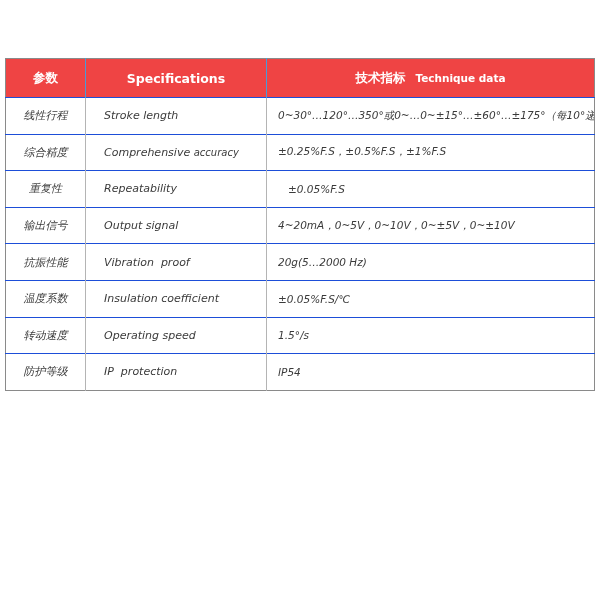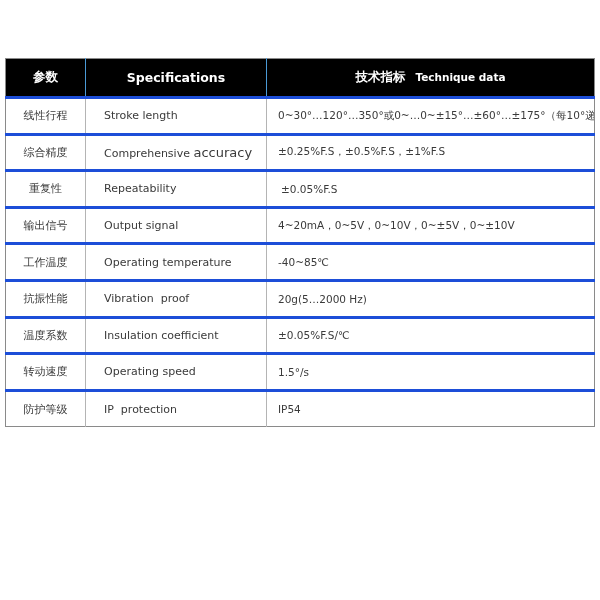--- a/index.html
+++ b/index.html
@@ -13,7 +13,7 @@
     .spec-table col.c1 { width: 80px; }
     .spec-table col.c2 { width: 181px; }
     .spec-table col.c3 { width: 328px; }
-    .spec-table thead tr { height: 39px; background: #000000; }
+    .spec-table thead tr { height: 39px; background: #ef4444; }
     .spec-table th {
       color: #ffffff; font-weight: bold; font-size: 12.5px;
       border-right: 1px solid #4a9ad6; padding: 0; text-align: center;

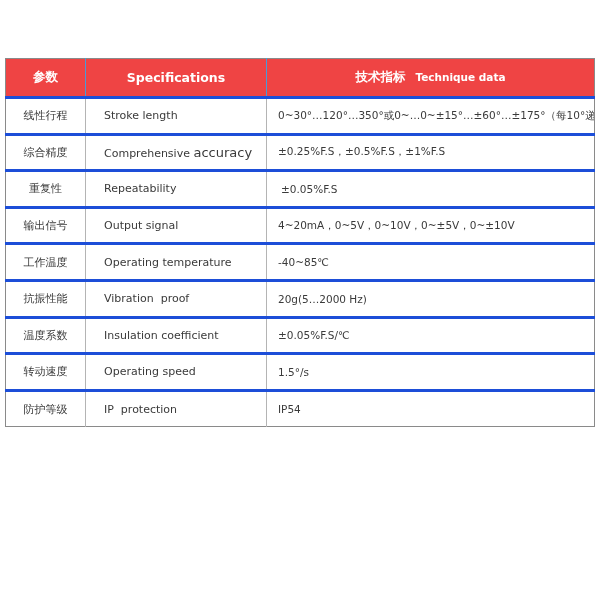--- a/index.html
+++ b/index.html
@@ -22,8 +22,8 @@
     .spec-table th .th-sub { font-size: 10.5px; margin-left: 10px; }
     .spec-table tbody tr { height: 36.6px; }
     .spec-table td {
-      border-top: 3px solid #1d4ed8; border-right: 1px solid #b4b4b4;
-      font-size: 11px; padding: 0; vertical-align: middle; white-space: nowrap; overflow: hidden;
+      border-top: 1px solid #1d4ed8; border-right: 1px solid #b4b4b4;
+      font-size: 11px; padding: 0; vertical-align: middle; white-space: nowrap; overflow: hidden; font-style: italic;
     }
     .spec-table td:last-child { border-right: none; }
     .spec-table td.cn { text-align: center; font-size: 11px; }

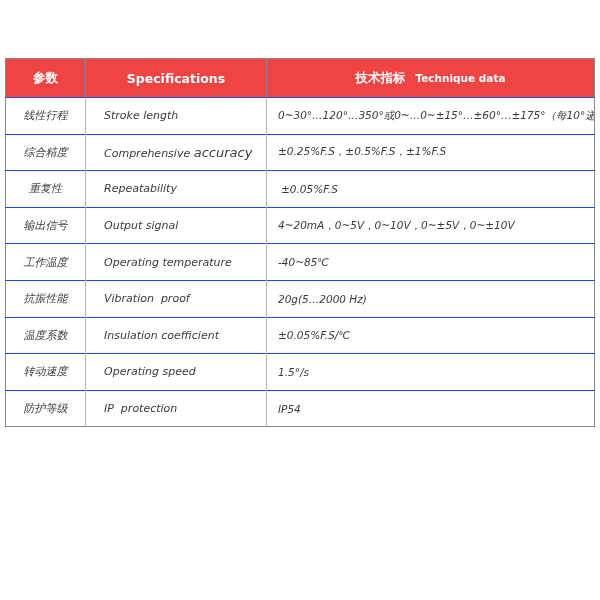--- a/index.html
+++ b/index.html
@@ -29,7 +29,7 @@
     .spec-table td.cn { text-align: center; font-size: 11px; }
     .spec-table td.en { padding-left: 18px; }
     .spec-table td.val { padding-left: 11px; font-size: 10.5px; }
-    .small { font-size: 13px; }
+    .small { font-size: 10px; }
   </style>
 </head>
 <body>

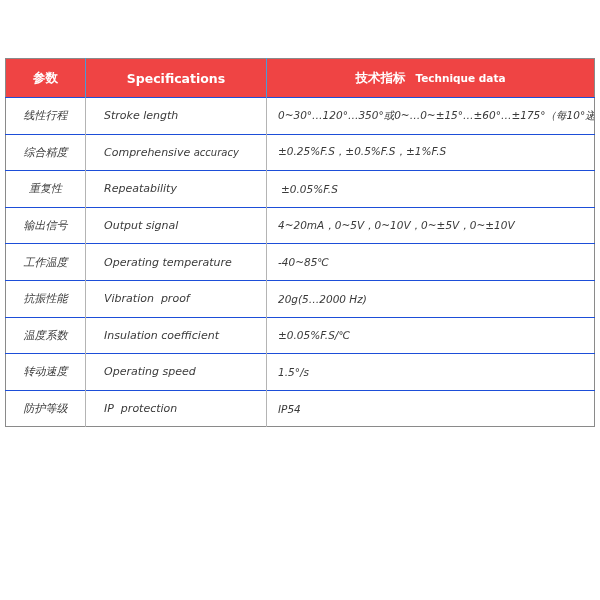--- a/index.html
+++ b/index.html
@@ -63,7 +63,7 @@
     <tr>
       <td class="cn">重复性</td>
       <td class="en">Repeatability</td>
-      <td class="val" style="padding-left:14px"> ±0.05%F.S</td>
+      <td class="val" style="padding-left:21px"> ±0.05%F.S</td>
     </tr>
     <tr>
       <td class="cn">输出信号</td>

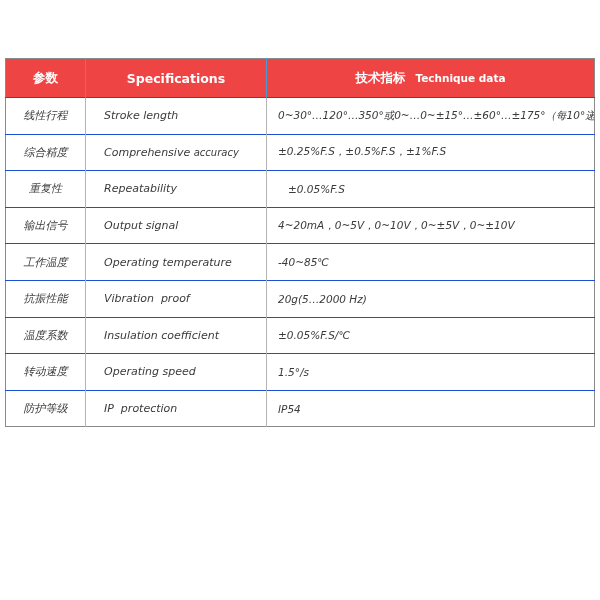--- a/index.html
+++ b/index.html
@@ -71,11 +71,6 @@
       <td class="val">4~20mA，0~5V，0~10V，0~±5V，0~±10V</td>
     </tr>
     <tr>
-      <td class="cn">工作温度</td>
-      <td class="en">Operating temperature</td>
-      <td class="val">-40~85℃</td>
-    </tr>
-    <tr>
       <td class="cn">抗振性能</td>
       <td class="en" style="white-space:pre">Vibration  proof</td>
       <td class="val">20g(5…2000 Hz)</td>

